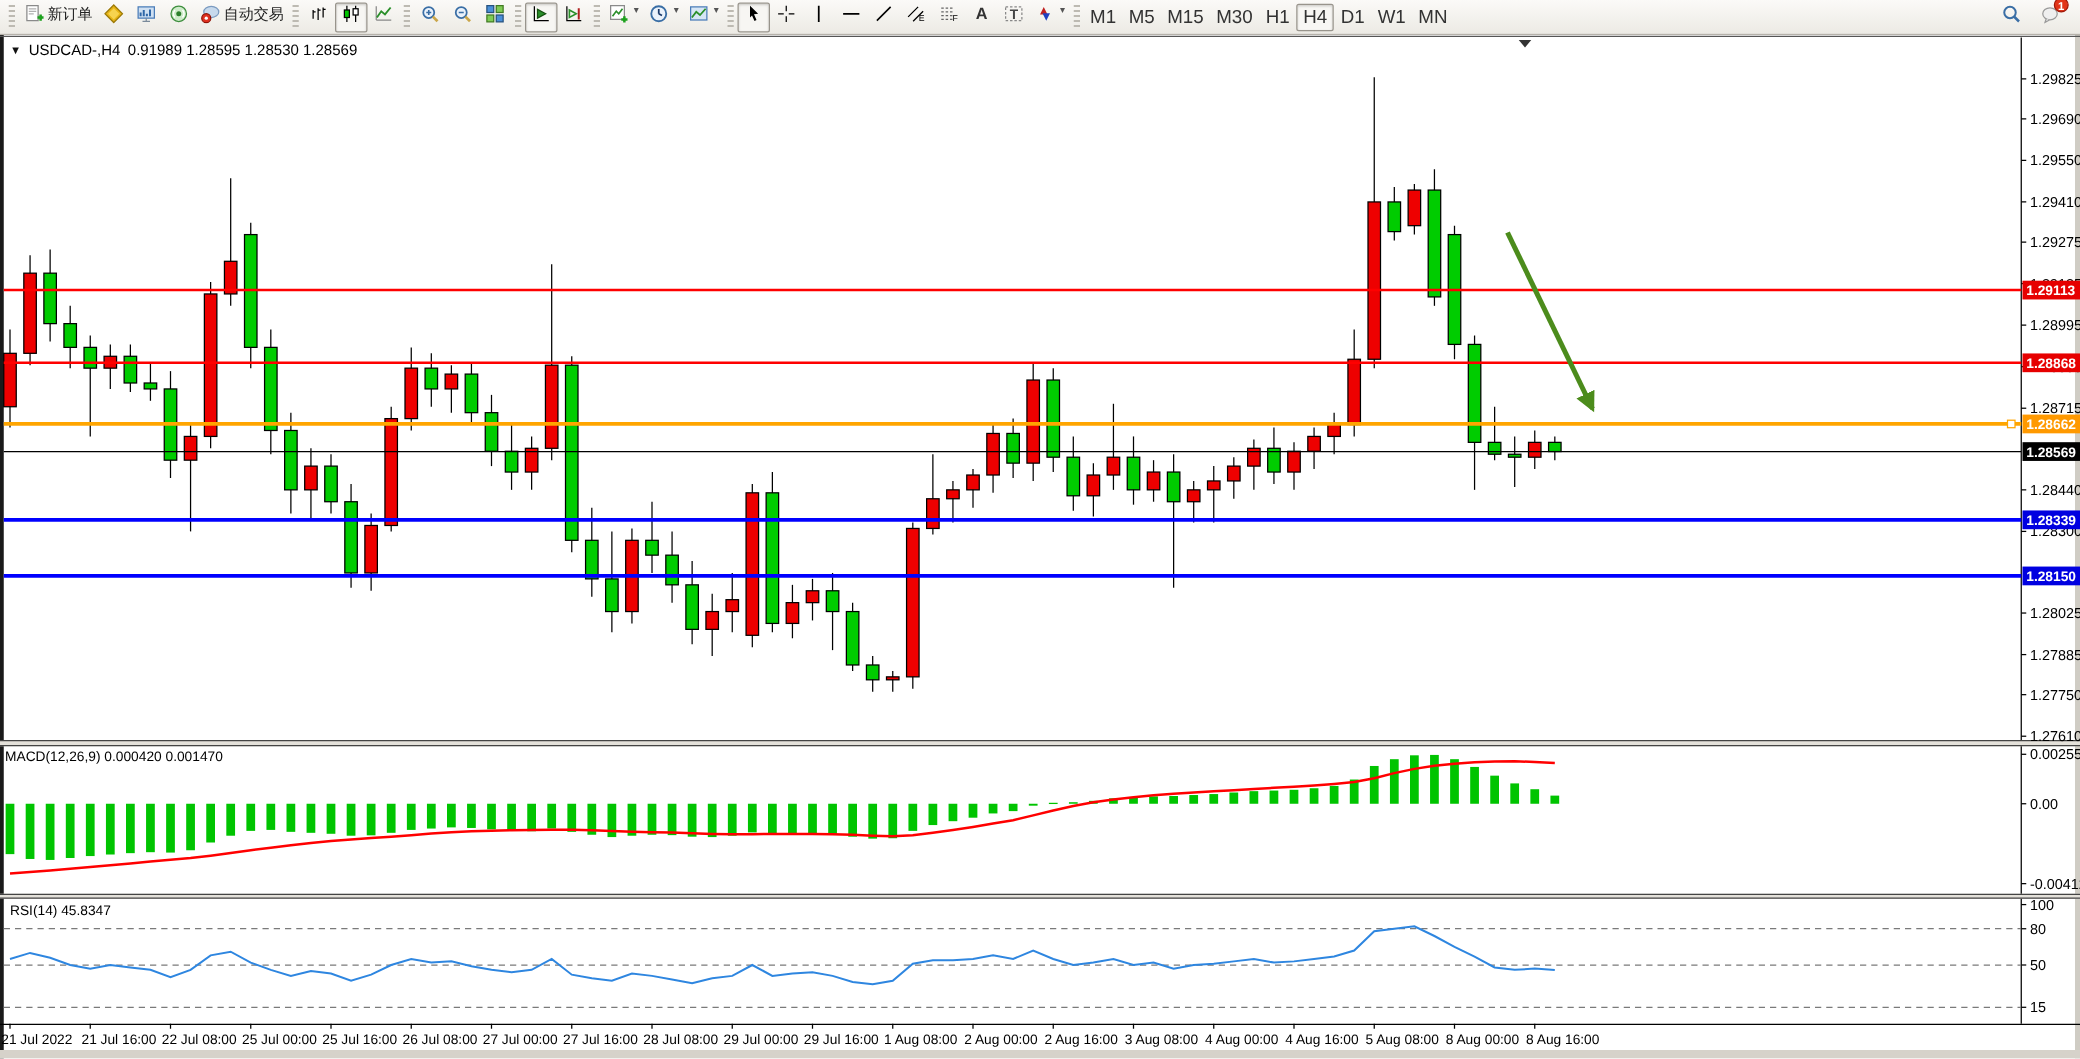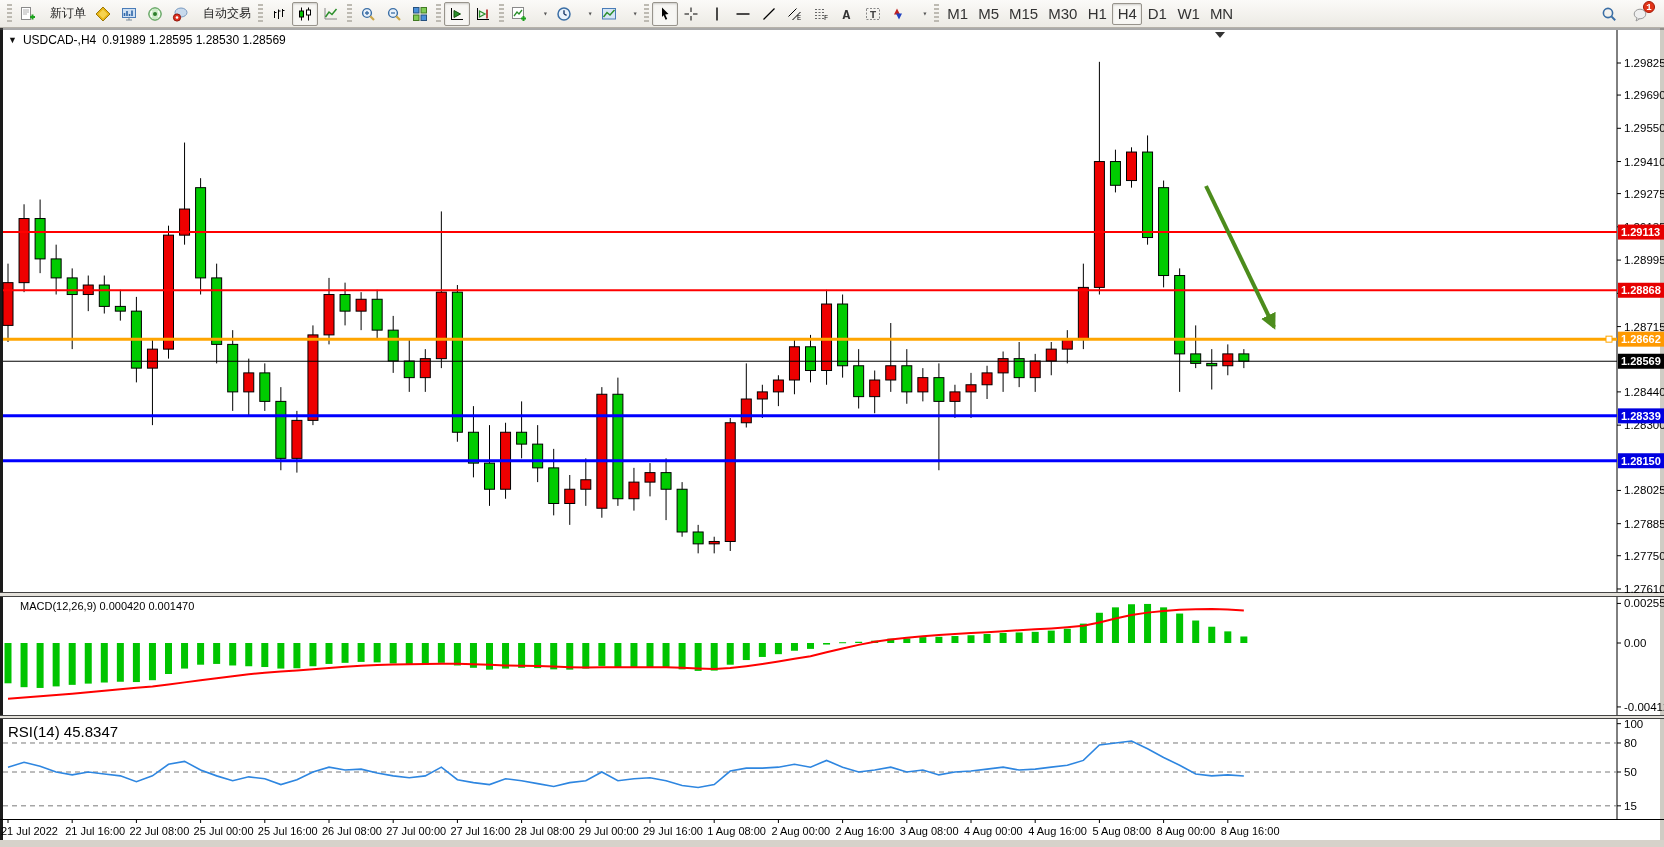--- a/index.html
+++ b/index.html
@@ -13,8 +13,8 @@
   .tb-handle{width:5px;height:20px;margin:0 3px;
     background-image:repeating-linear-gradient(#bdbab2 0 2px,transparent 2px 4px);
     background-size:2px 100%;background-repeat:repeat-x;background-position:1px 0;}
-  .tb-btn{height:24px;min-width:26px;padding:0 3px;display:flex;align-items:center;justify-content:center;
-    gap:15px;border:1px solid transparent;border-radius:2px;color:#222;font-size:12px;cursor:default;font-family:Liberation Mono, monospace;}
+  .tb-btn{height:24px;min-width:26px;padding:0 3px;display:flex;justify-content:center;
+    gap:3px;border:1px solid transparent;border-radius:2px;color:#222;font-size:12px;cursor:default;}
   .tb-btn.active{border:1px solid #98948c;background:#f7f6f3;box-shadow:inset 0 1px 2px rgba(0,0,0,.18);}
   .tb-btn .lbl{white-space:nowrap;}
   .tb-btn .dd{font-size:8px;color:#555;margin-left:1px;}

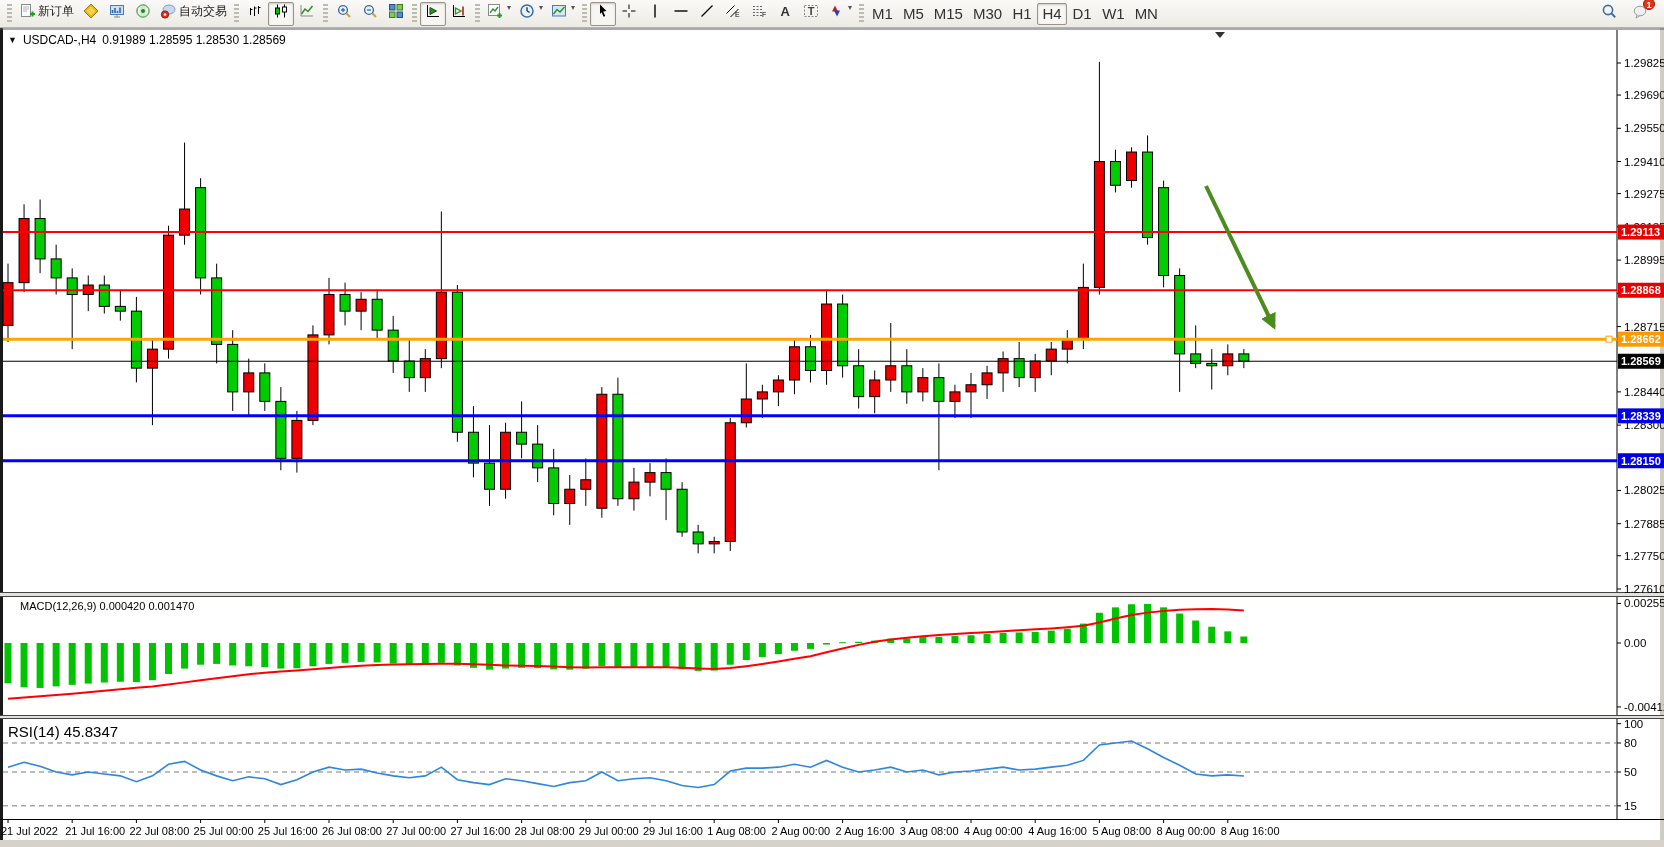--- a/index.html
+++ b/index.html
@@ -29,7 +29,7 @@
   .overlay{position:absolute;color:#000;font-size:12px;white-space:nowrap;z-index:3;}
   #chart-title{left:8px;top:5px;display:flex;gap:6px;align-items:center;}
   #chart-title .tri{font-size:9px;color:#111;}
-  #macd-label{left:20px;top:572px;font-size:11px;}
+  #macd-label{left:4px;top:572px;font-size:11px;}
   #rsi-label{left:8px;top:695px;font-size:15px;}
 </style>
 </head>

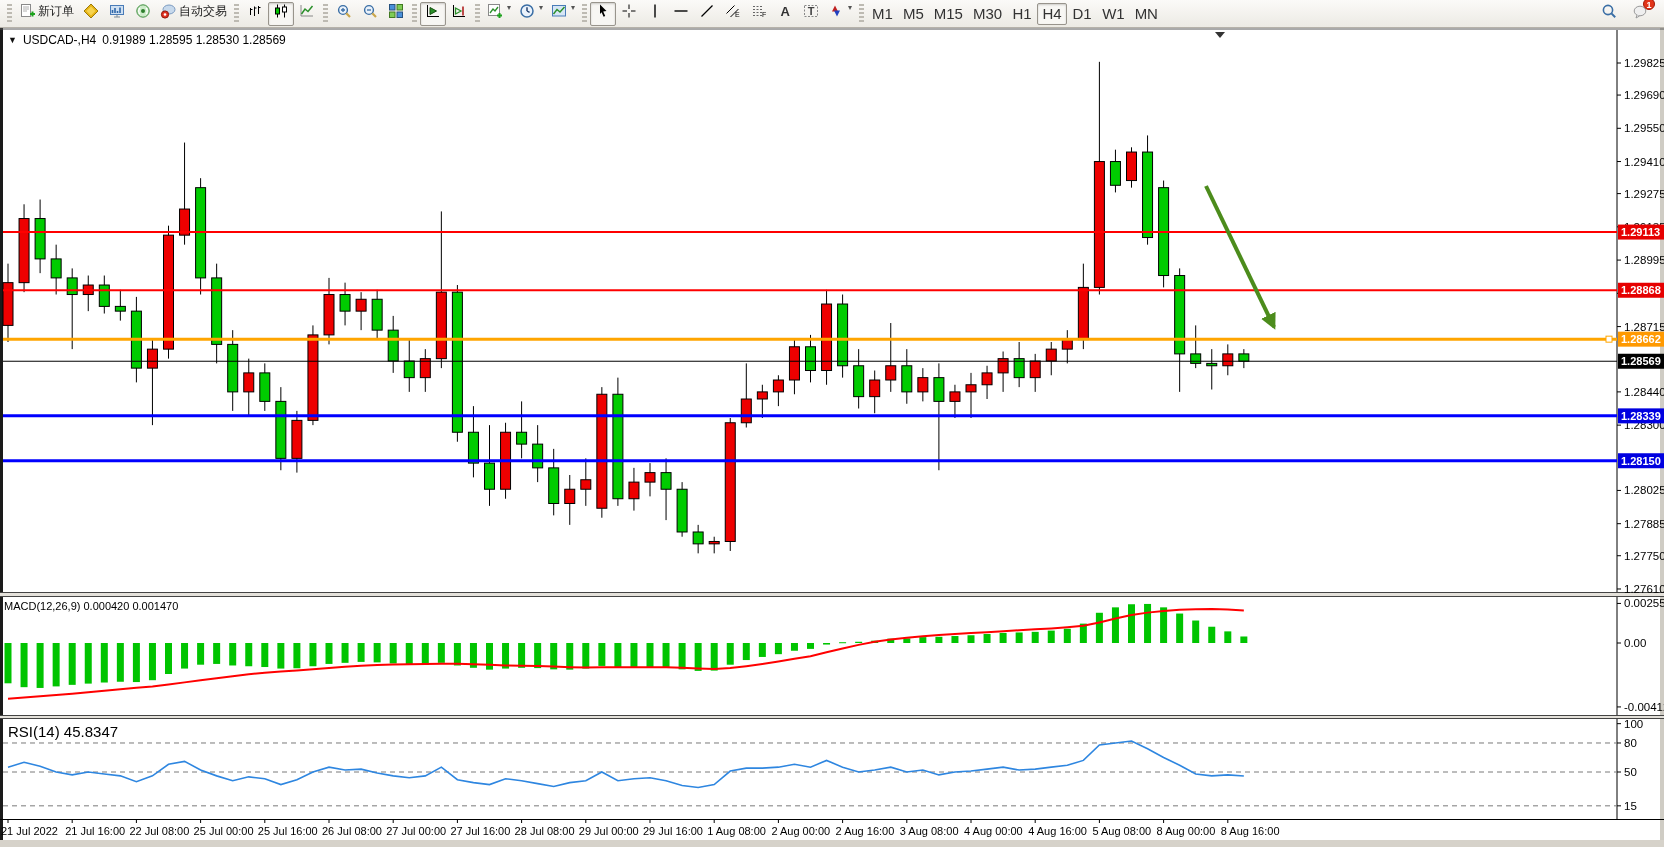--- a/index.html
+++ b/index.html
@@ -30,7 +30,7 @@
   #chart-title{left:8px;top:5px;display:flex;gap:6px;align-items:center;}
   #chart-title .tri{font-size:9px;color:#111;}
   #macd-label{left:4px;top:572px;font-size:11px;}
-  #rsi-label{left:8px;top:695px;font-size:15px;}
+  #rsi-label{left:8px;top:695px;font-size:11px;}
 </style>
 </head>
 <body>

